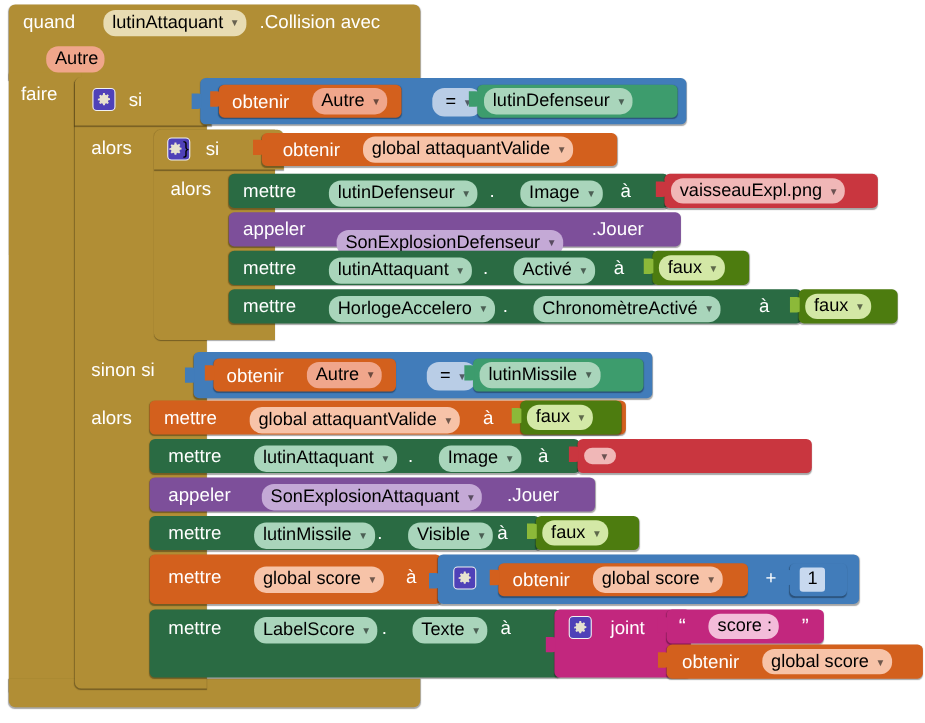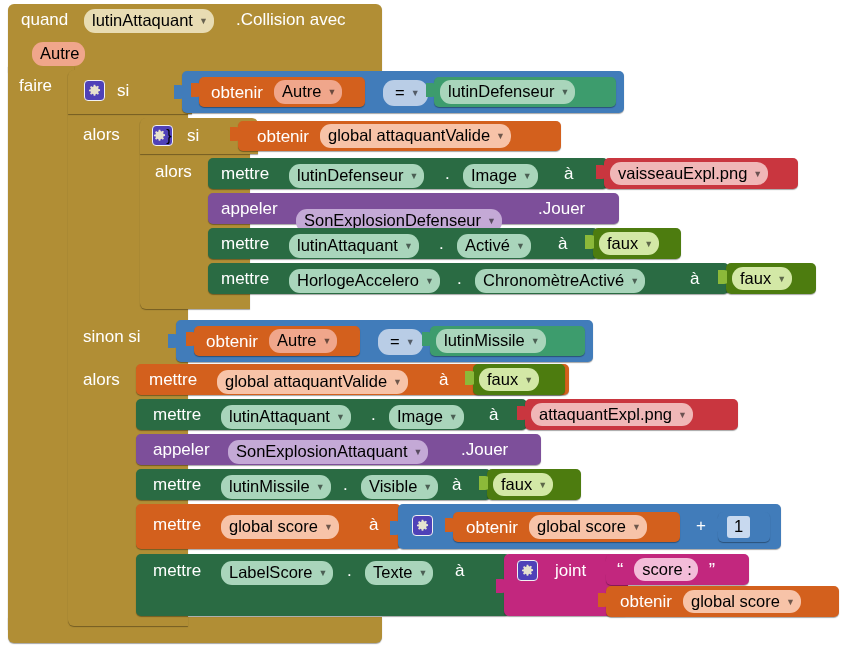--- a/index.html
+++ b/index.html
@@ -38,7 +38,7 @@
     color: #000;
     white-space: nowrap;
     line-height: 1.15;
-    margin: 0 6px;
+    margin: 0 16px;
   }
   .fld .car {
     margin-left: 6px;

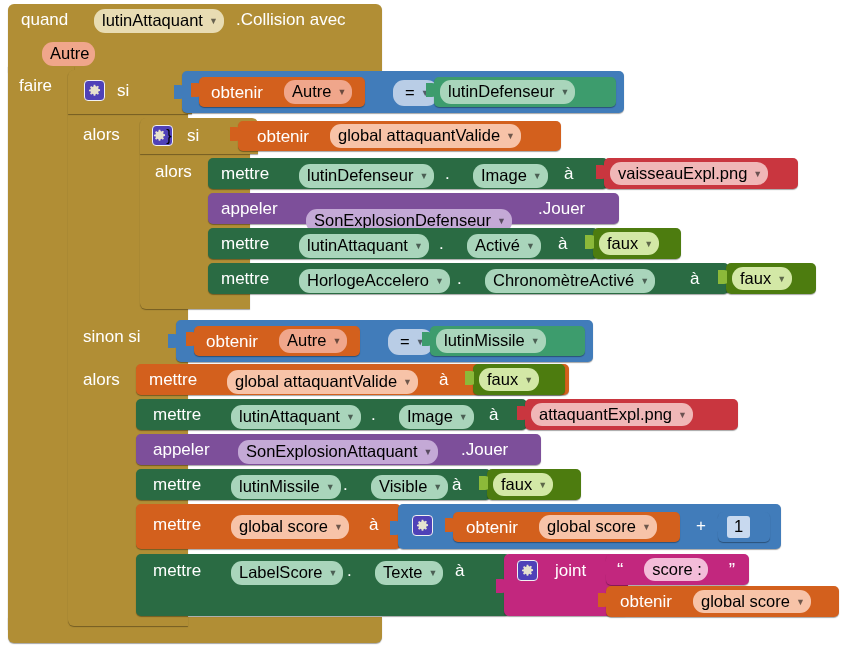--- a/index.html
+++ b/index.html
@@ -322,7 +322,6 @@
     <path fill="#c9363f" d="M0 1 h6 a4 4 0 010 14 H0z"></path>
   </svg>
   <span class="fld f-asset" style="margin-left:6px;">
-    <span>attaquantExpl.png</span>
     <span class="car">▼</span>
   </span>
 </div>

